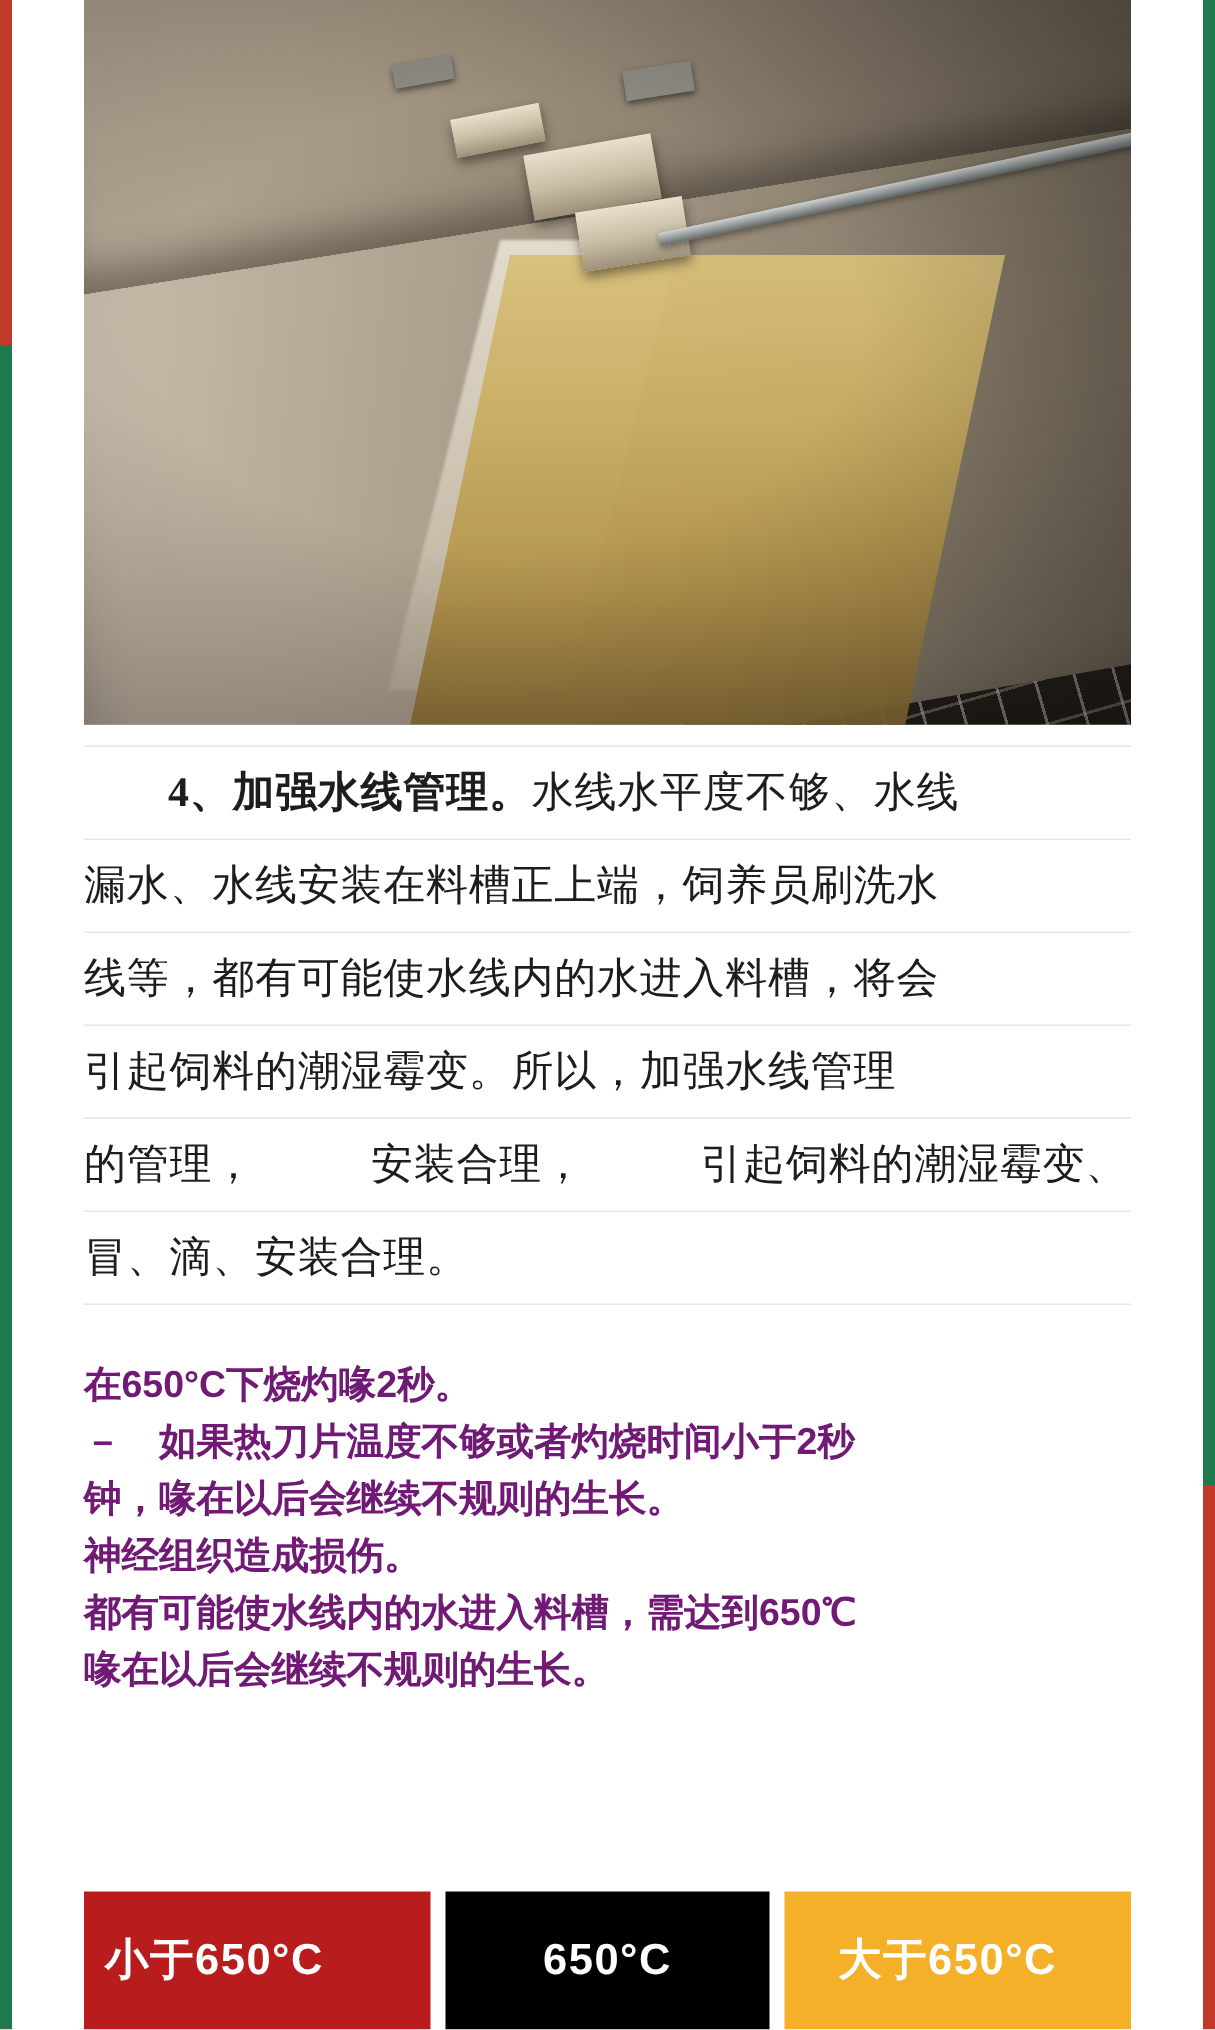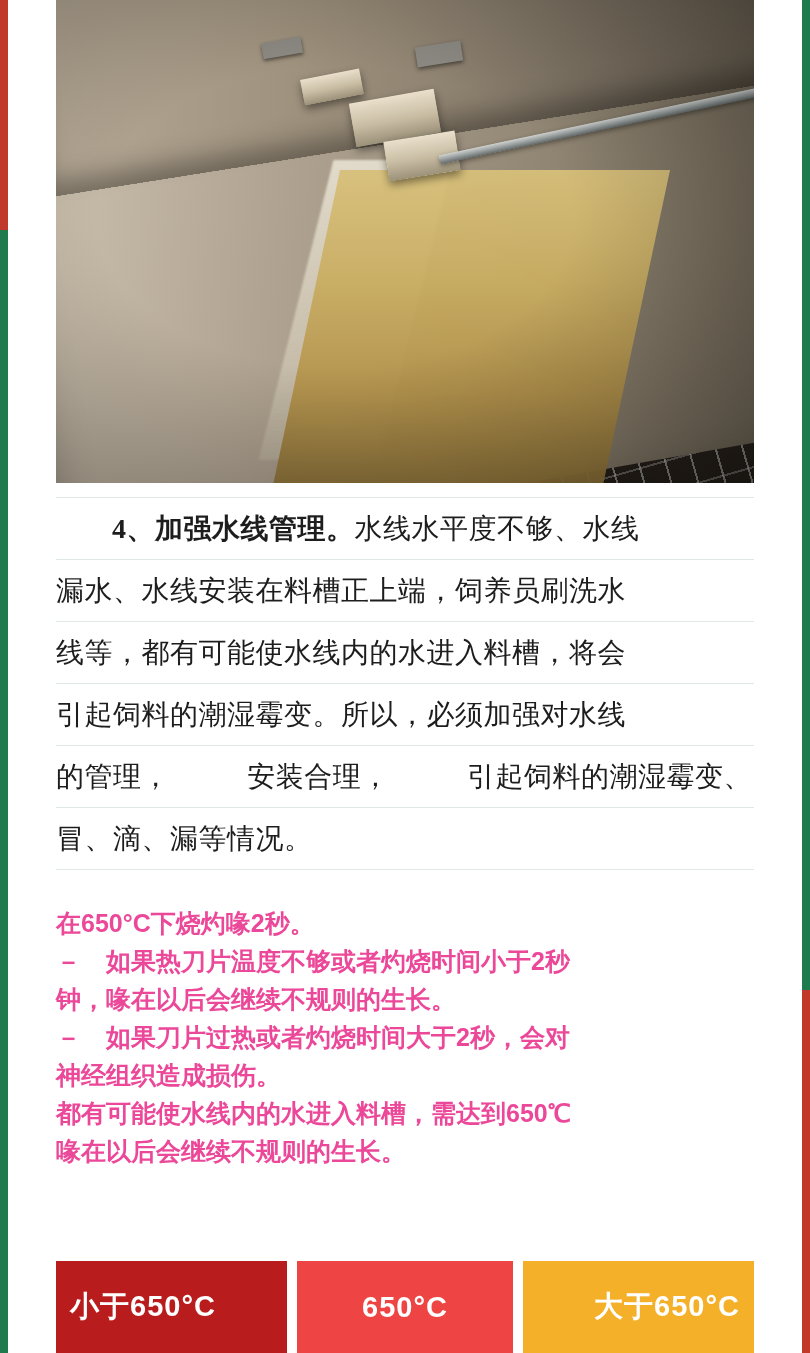--- a/index.html
+++ b/index.html
@@ -295,7 +295,7 @@
         <span>线等，都有可能使水线内的水进入料槽，将会</span>
       </div>
       <div class="para-line">
-        <span>引起饲料的潮湿霉变。所以，必须加强对水线</span>
+        <span>引起饲料的潮湿霉变。所以，加强水线管理</span>
       </div>
       <div class="para-line justify">
         <span>的管理，</span>

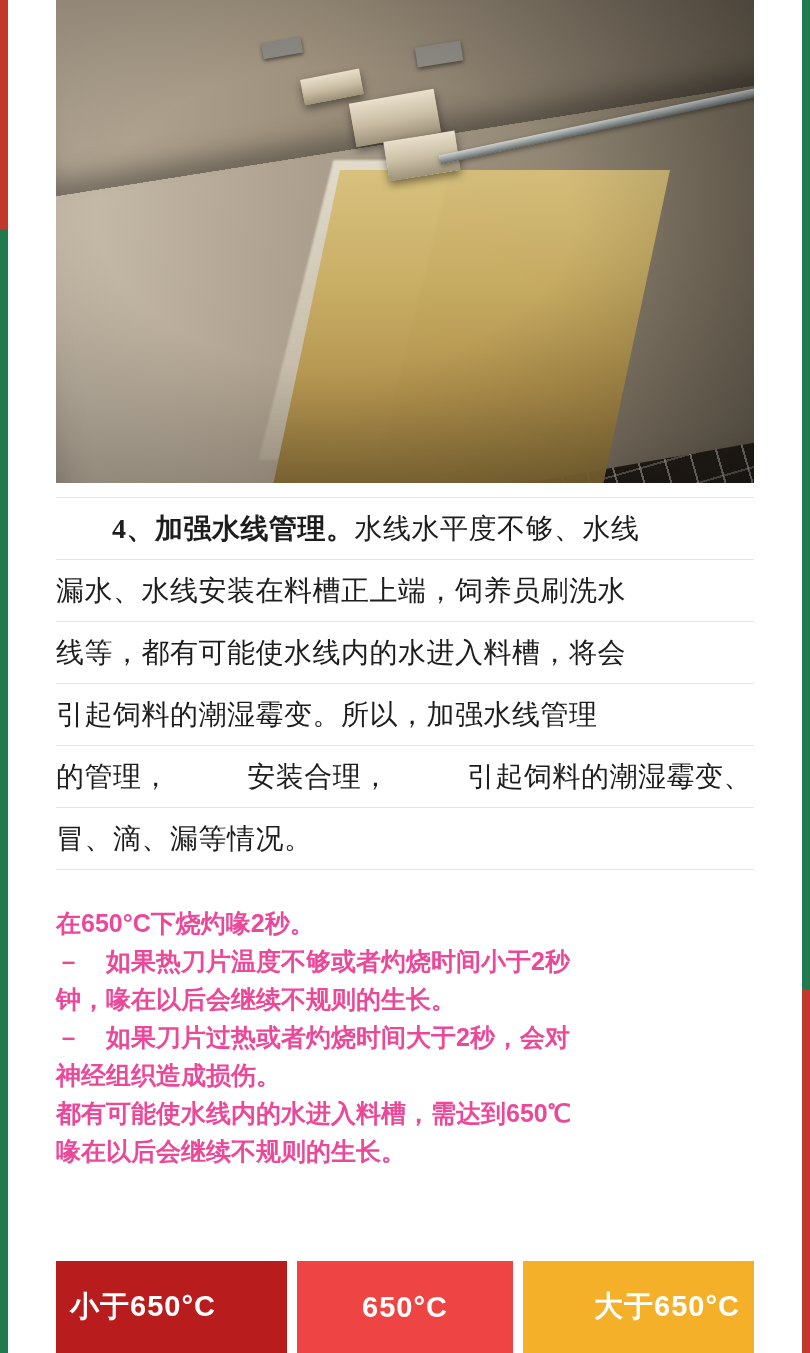--- a/index.html
+++ b/index.html
@@ -303,7 +303,7 @@
         <span>引起饲料的潮湿霉变、</span>
       </div>
       <div class="para-line">
-        <span>冒、滴、漏等情况。</span>
+        <span>冒、滴、安装合理。</span>
       </div>
     </div>
 

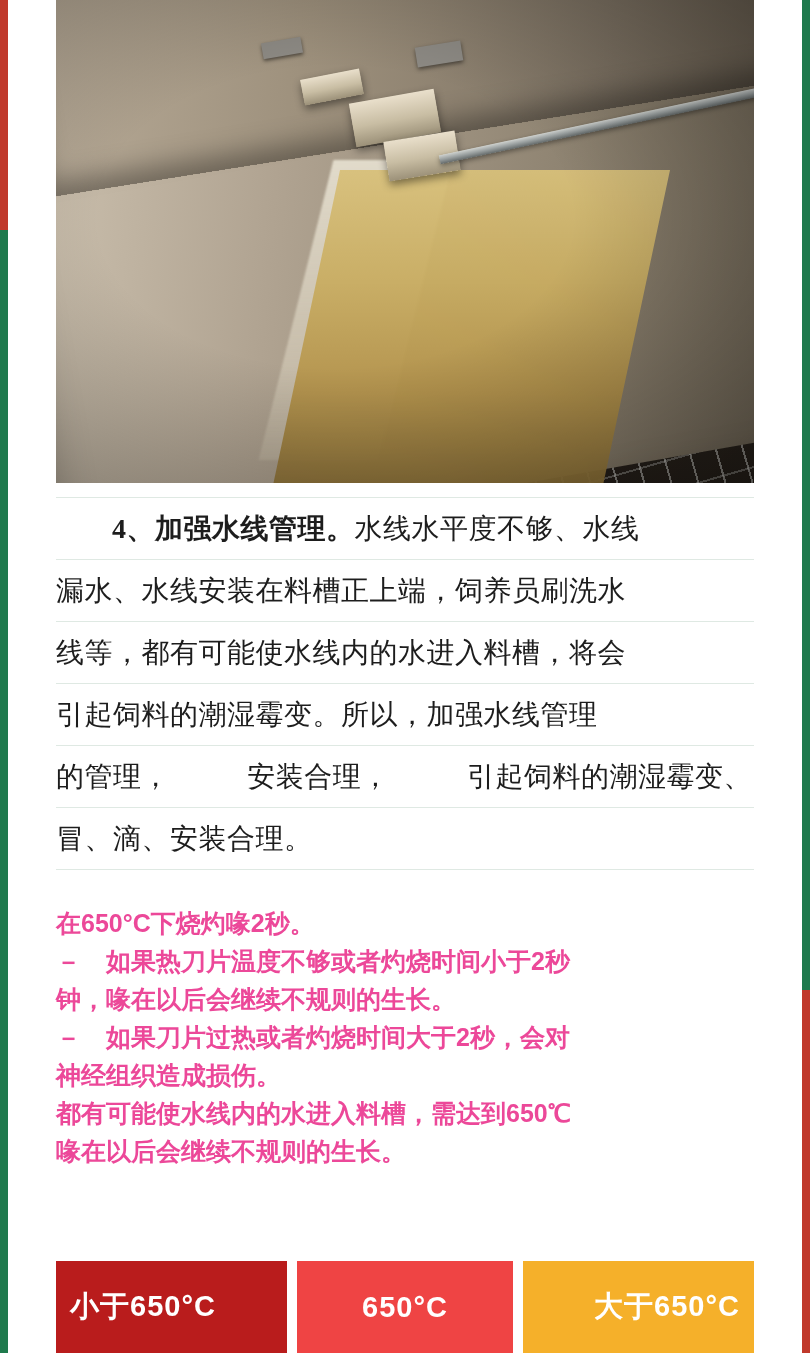--- a/index.html
+++ b/index.html
@@ -202,7 +202,7 @@
     padding: 24px 0 10px 0;
     box-sizing: border-box;
     font-family: "Liberation Sans", sans-serif;
-    color: #ec4899;
+    color: #701a75;
   }
   .note-line {
     font-size: 25px;

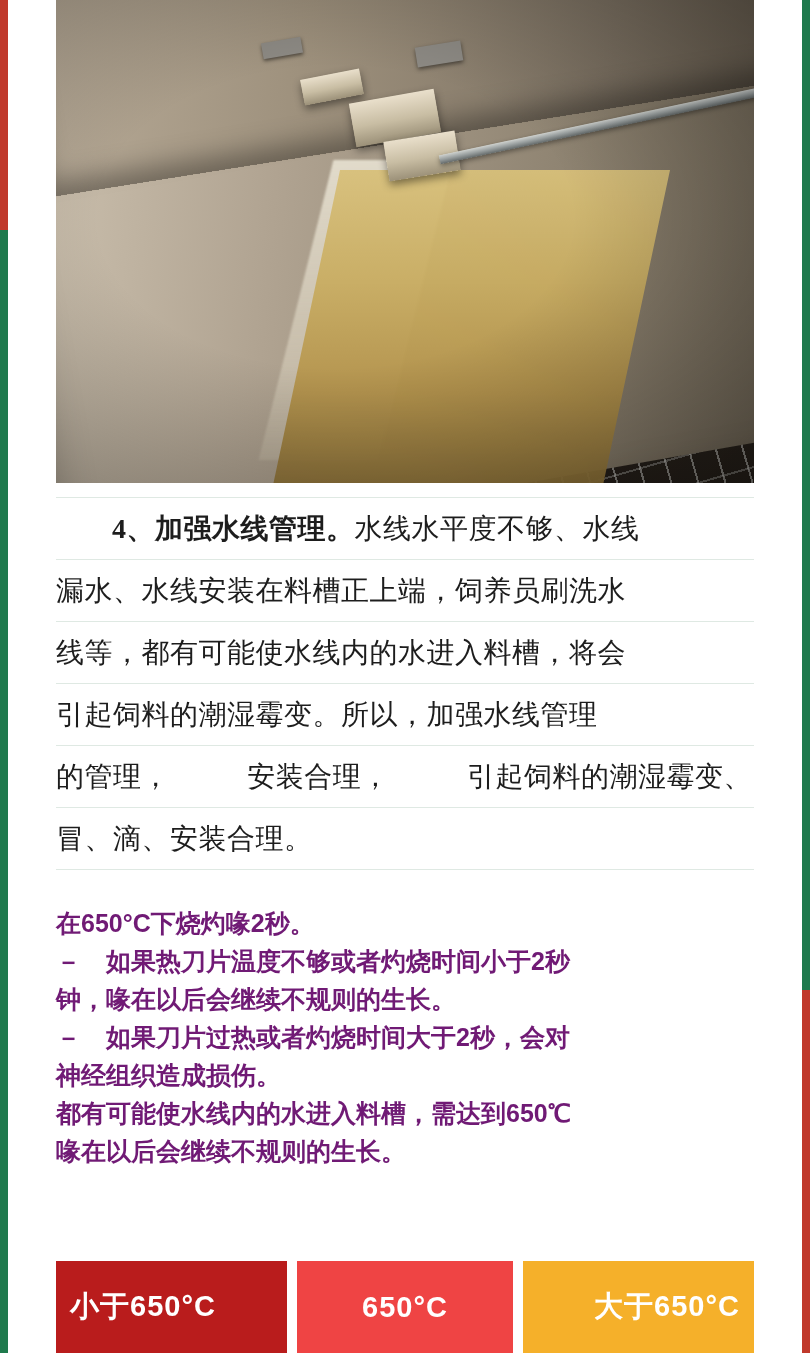--- a/index.html
+++ b/index.html
@@ -311,7 +311,6 @@
       <div class="note-line">在650°C下烧灼喙2秒。</div>
       <div class="note-line">－　如果热刀片温度不够或者灼烧时间小于2秒</div>
       <div class="note-line">钟，喙在以后会继续不规则的生长。</div>
-      <div class="note-line">－　如果刀片过热或者灼烧时间大于2秒，会对</div>
       <div class="note-line">神经组织造成损伤。</div>
       <div class="note-line">都有可能使水线内的水进入料槽，需达到650℃</div>
       <div class="note-line">喙在以后会继续不规则的生长。</div>

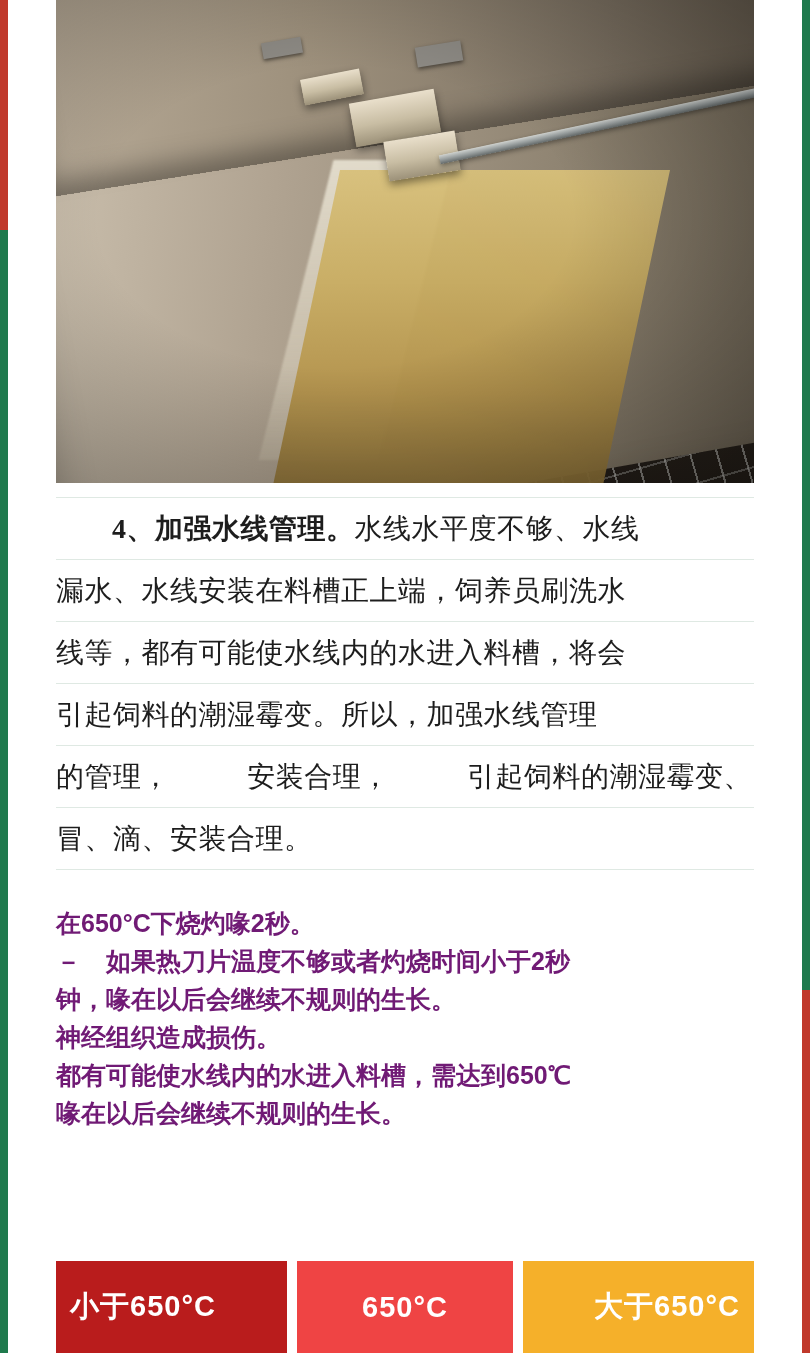--- a/index.html
+++ b/index.html
@@ -322,7 +322,7 @@
     <div class="chip left-align" style="background:#b91c1c">
       <span>小于650°C</span>
     </div>
-    <div class="chip" style="background:#ef4444">
+    <div class="chip" style="background:#000000">
       <span>650°C</span>
     </div>
     <div class="chip right-align" style="background:#f5b02a">

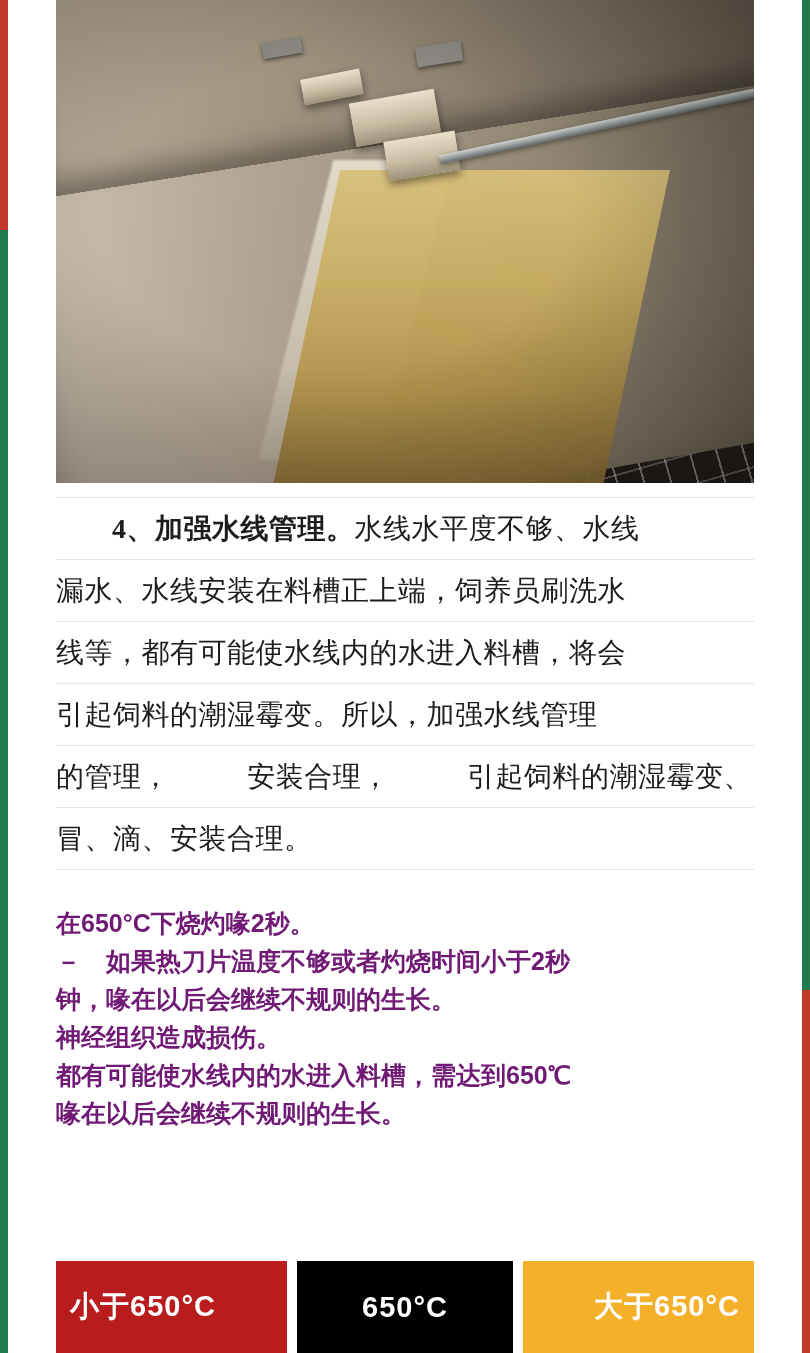--- a/index.html
+++ b/index.html
@@ -235,7 +235,7 @@
     letter-spacing: 1px;
   }
   .chip.left-align { justify-content: flex-start; padding-left: 14px; }
-  .chip.right-align { justify-content: flex-end; padding-right: 14px; }
+  .chip.right-align { justify-content: center; padding-right: 14px; }
 </style>
 </head>
 <body>

